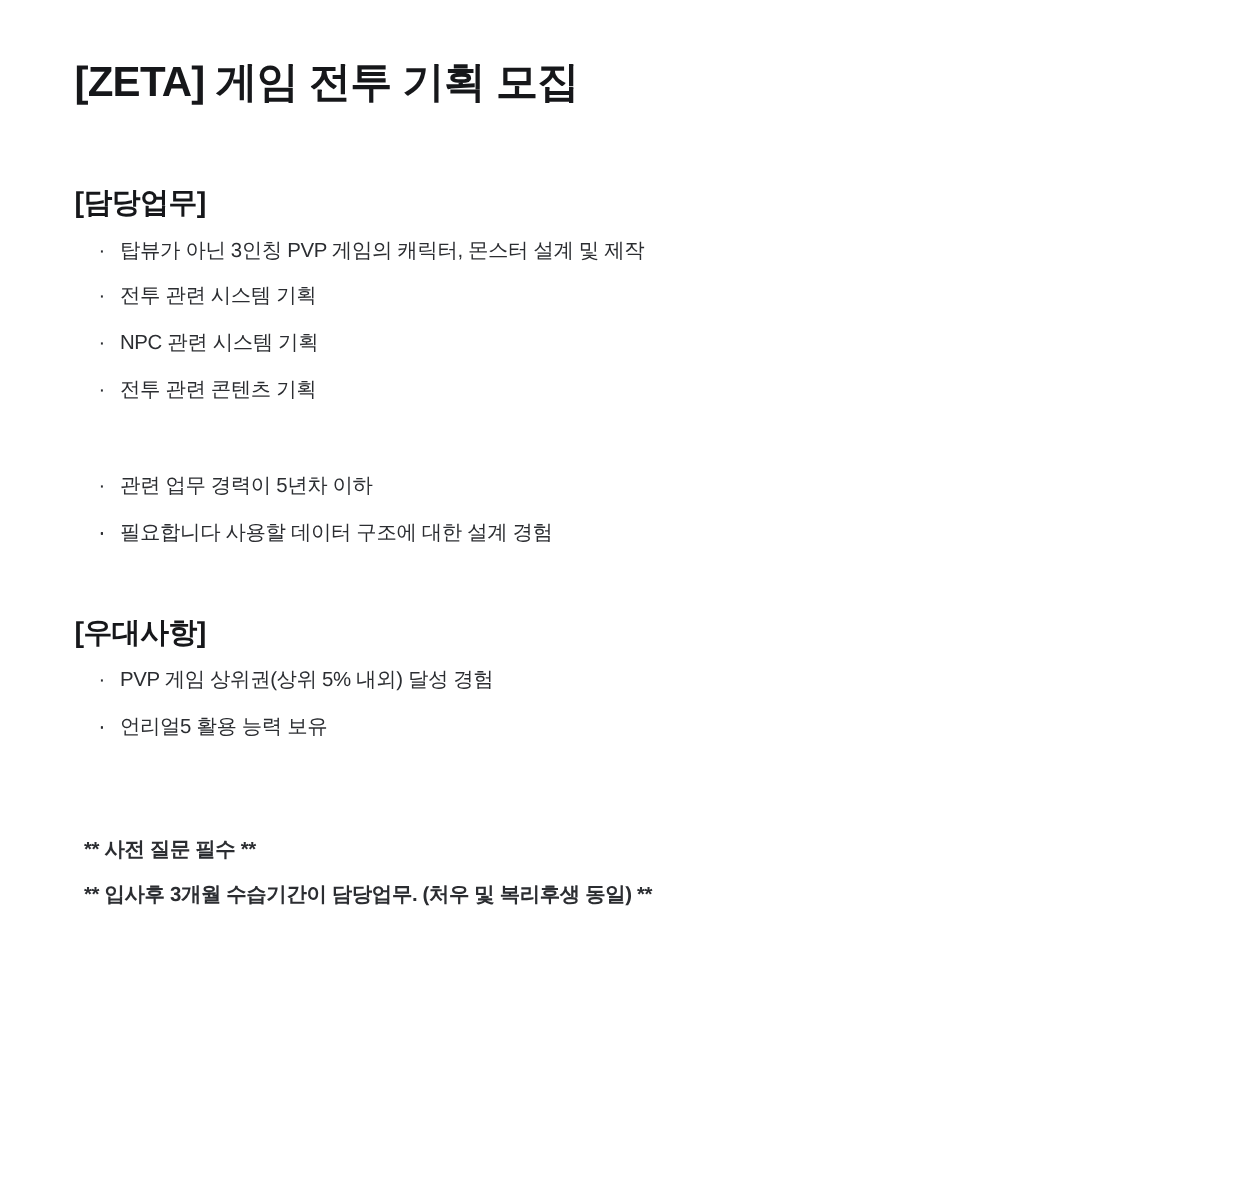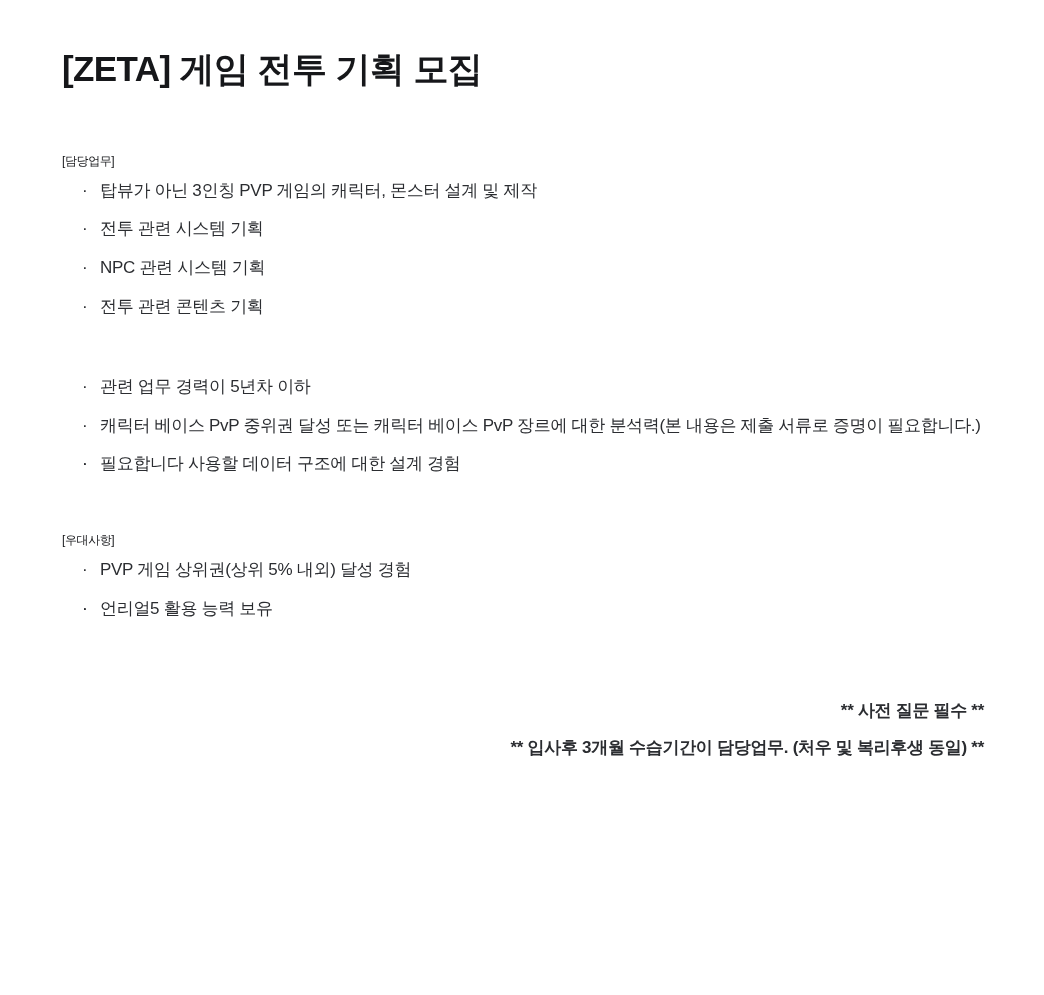--- a/index.html
+++ b/index.html
@@ -34,8 +34,8 @@
     margin-top: 34px;
   }
   .section-heading {
-    font-size: 12px;
-    font-weight: 400;
+    font-size: 24px;
+    font-weight: 700;
     color: #16171a;
     letter-spacing: -0.4px;
     margin: 0 0 8px 0;

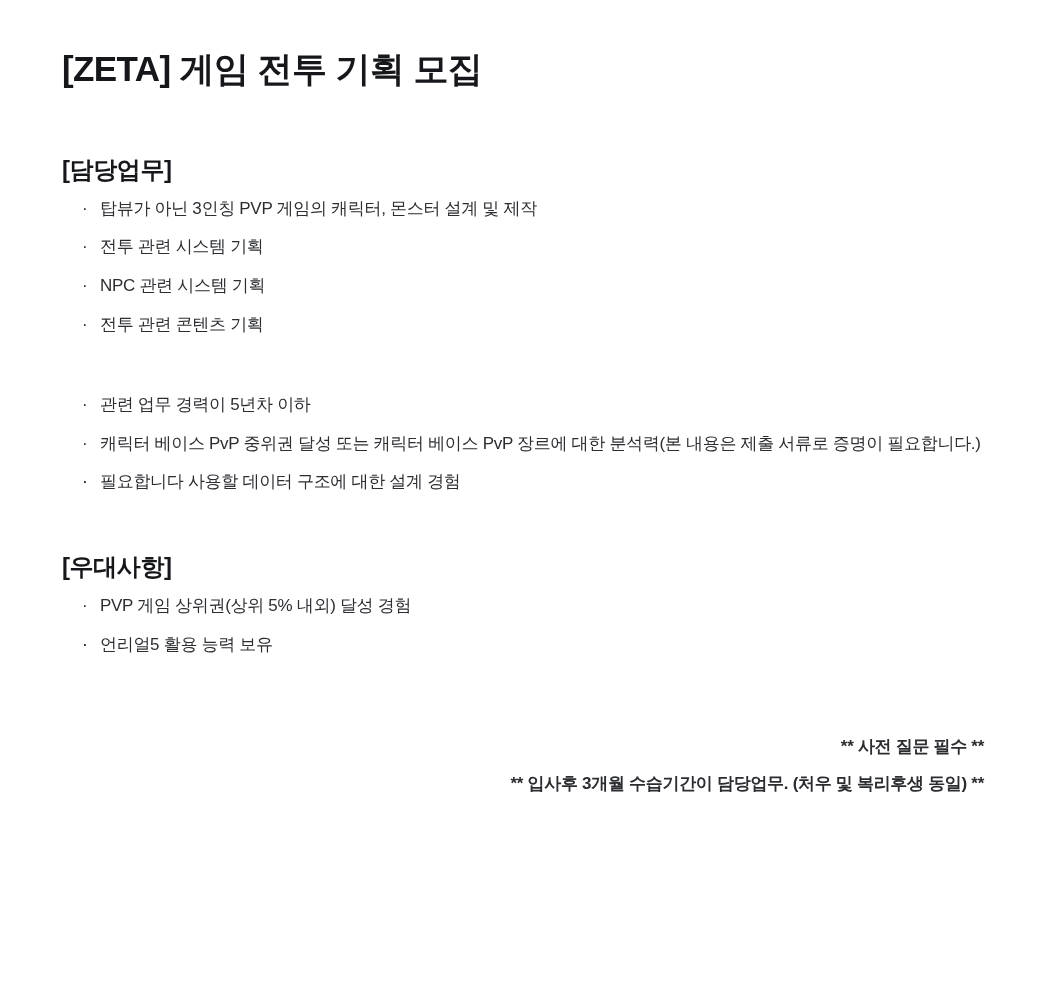--- a/index.html
+++ b/index.html
@@ -120,7 +120,6 @@
       </li>
       <li>
         <span class="dot">·</span>
-        <span>캐릭터 베이스 PvP 중위권 달성 또는 캐릭터 베이스 PvP 장르에 대한 분석력(본 내용은 제출 서류로 증명이 필요합니다.)</span>
       </li>
       <li>
         <span class="dot">·</span>

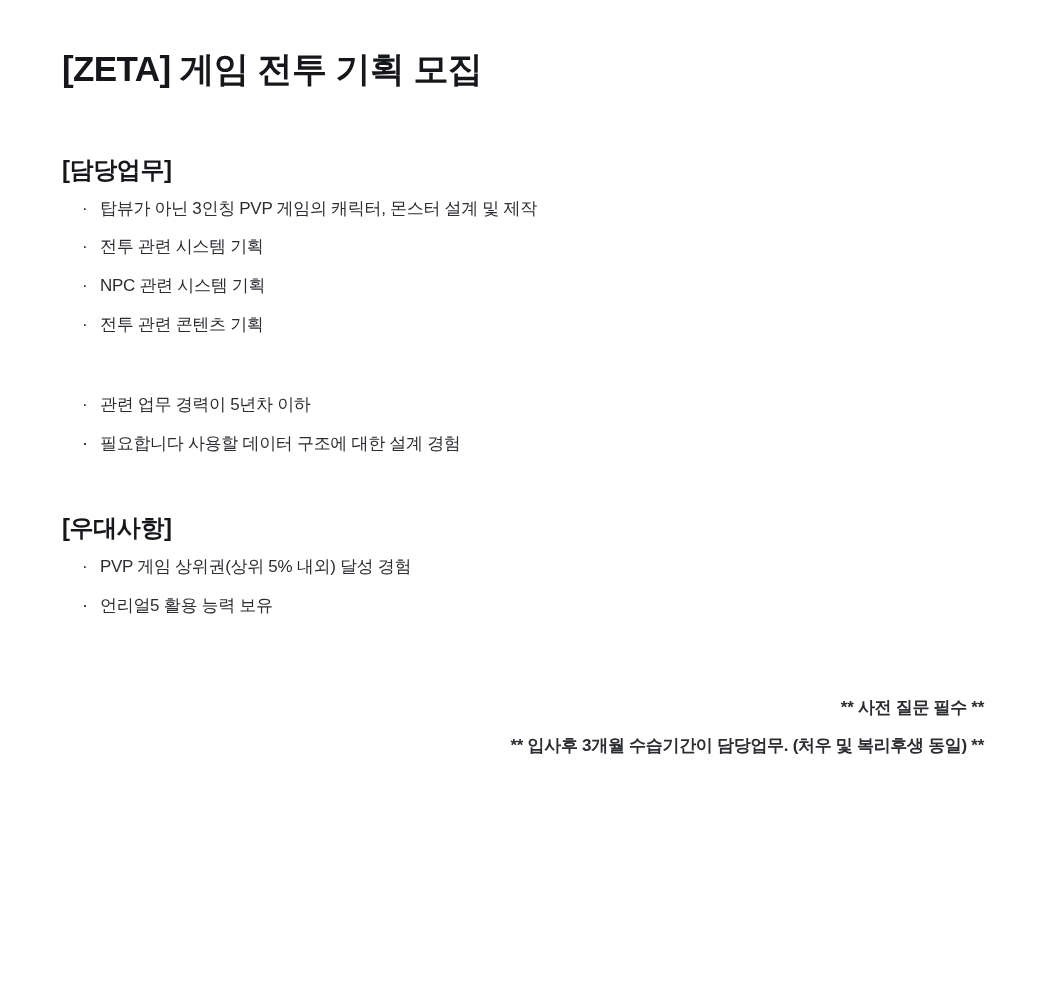--- a/index.html
+++ b/index.html
@@ -79,7 +79,6 @@
     letter-spacing: -0.3px;
     line-height: 1.5;
     margin: 0 0 12px 8px;
-    text-align: right;
   }
   .note-line:last-child { margin-bottom: 0; }
 </style>

